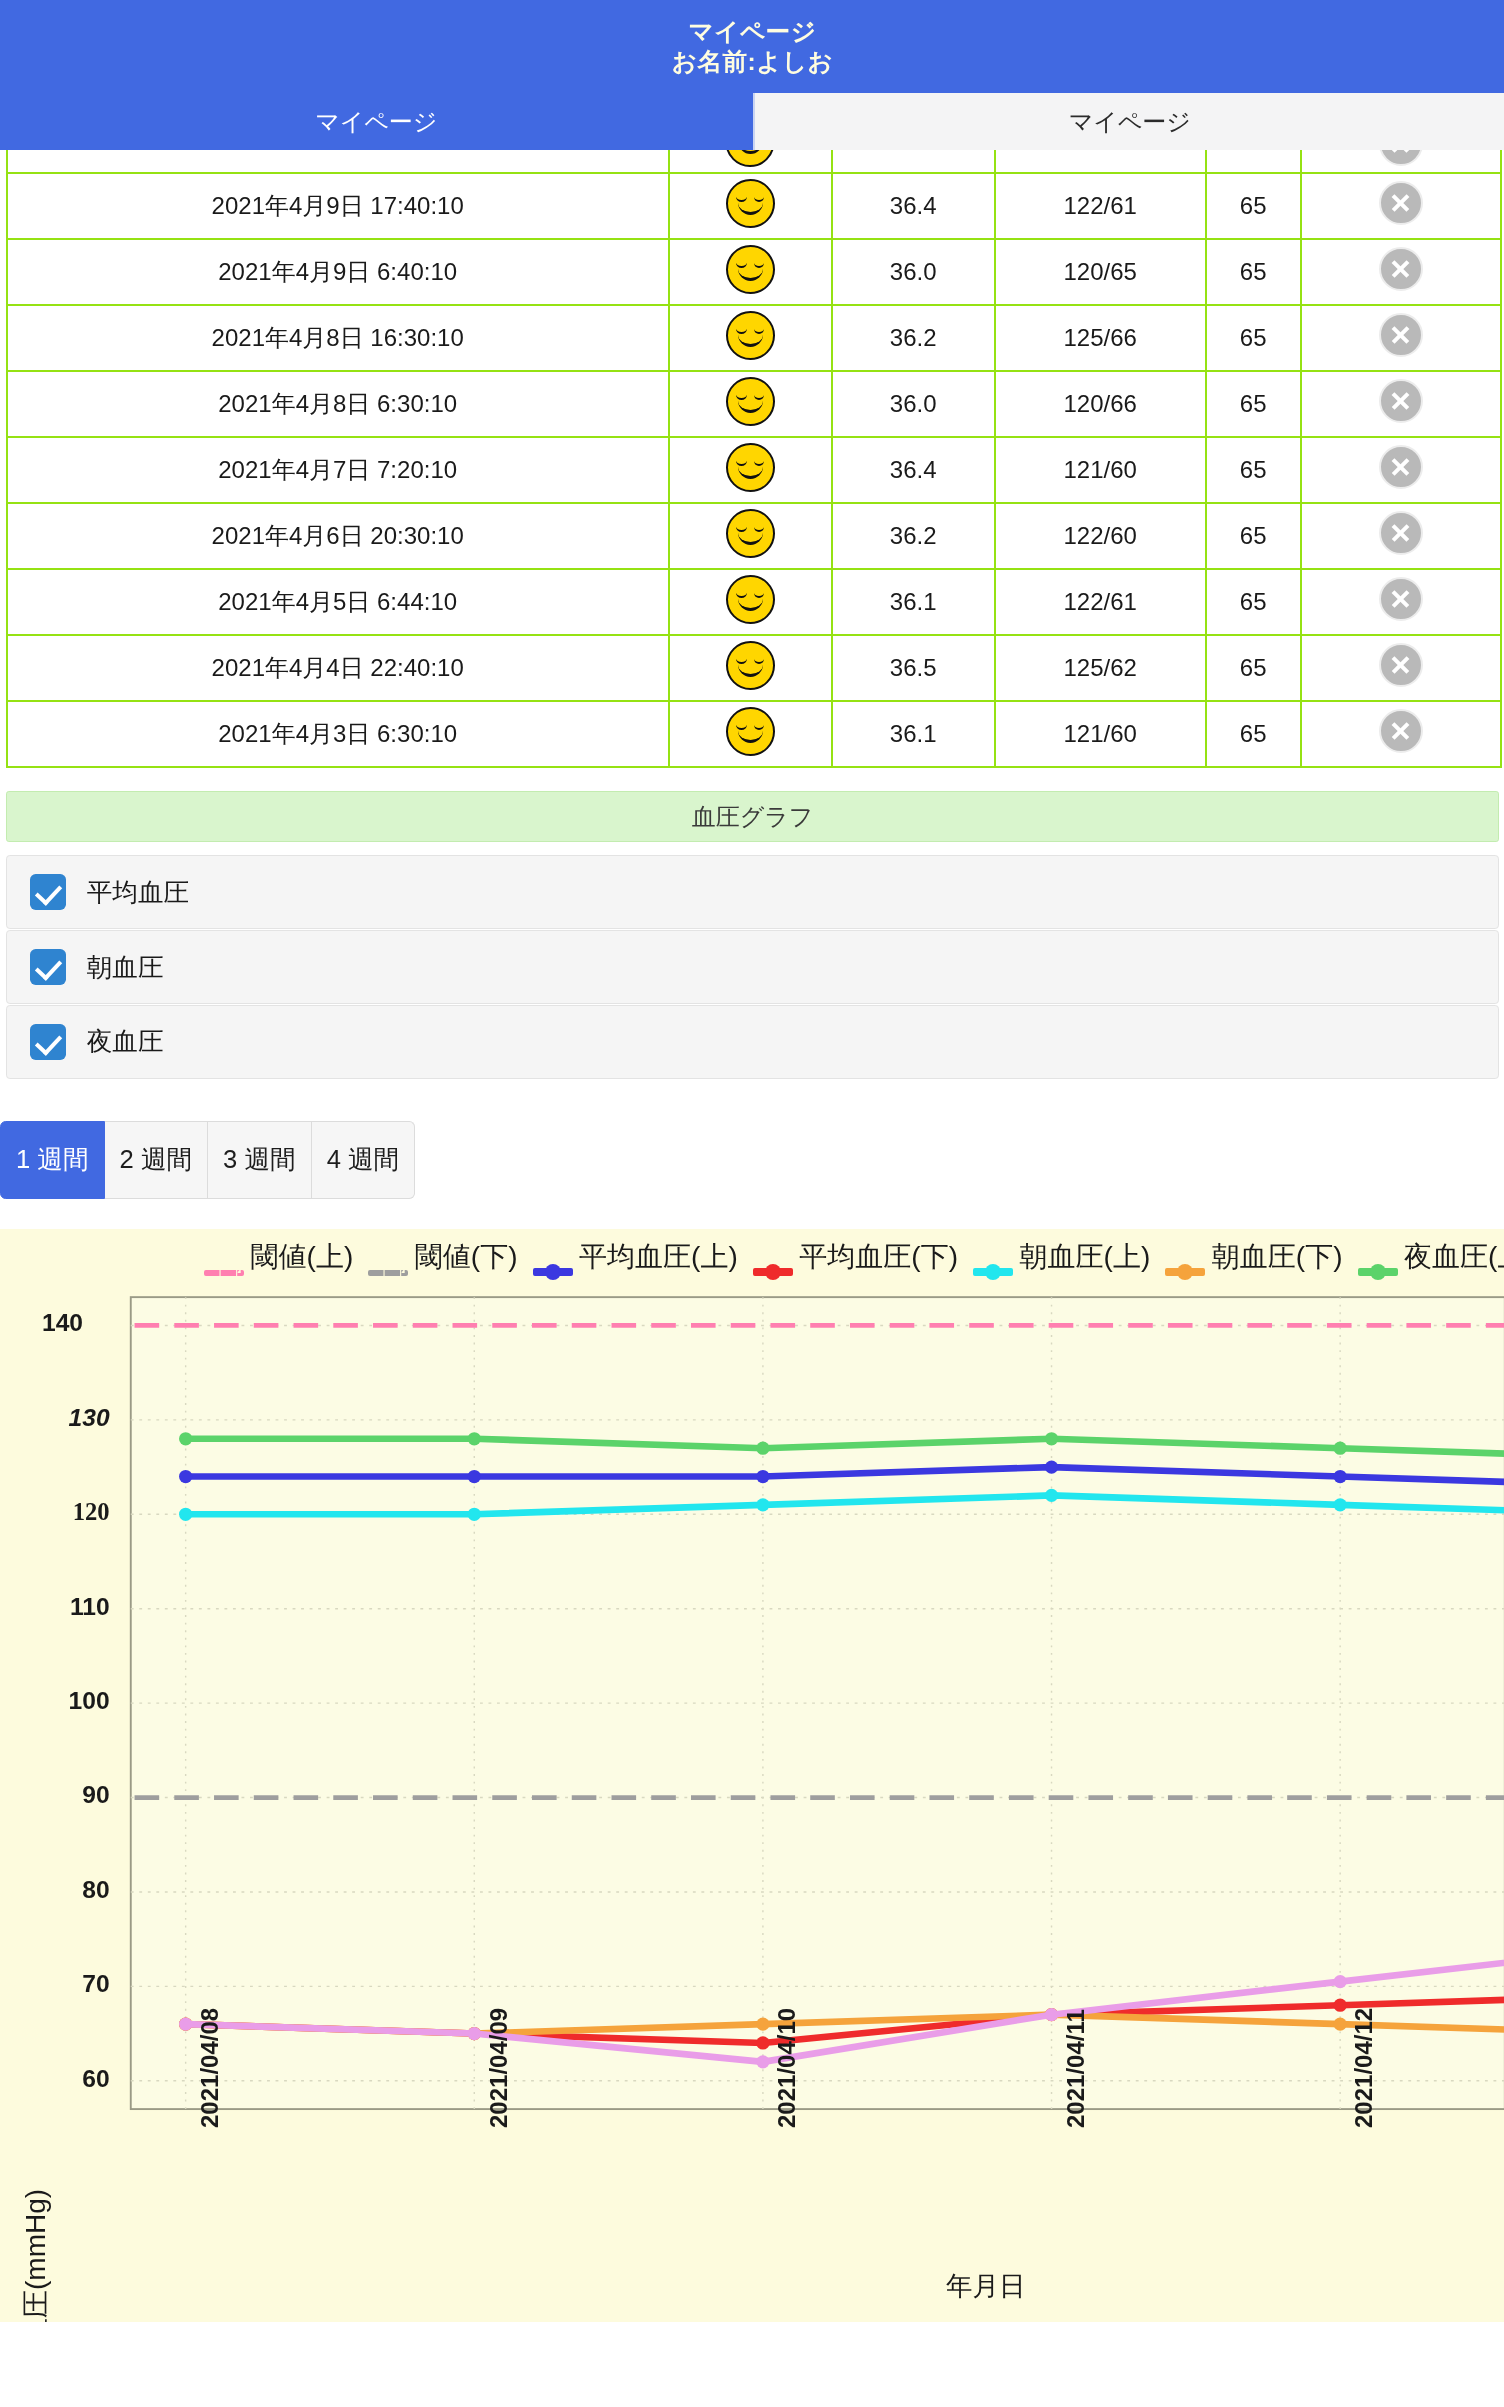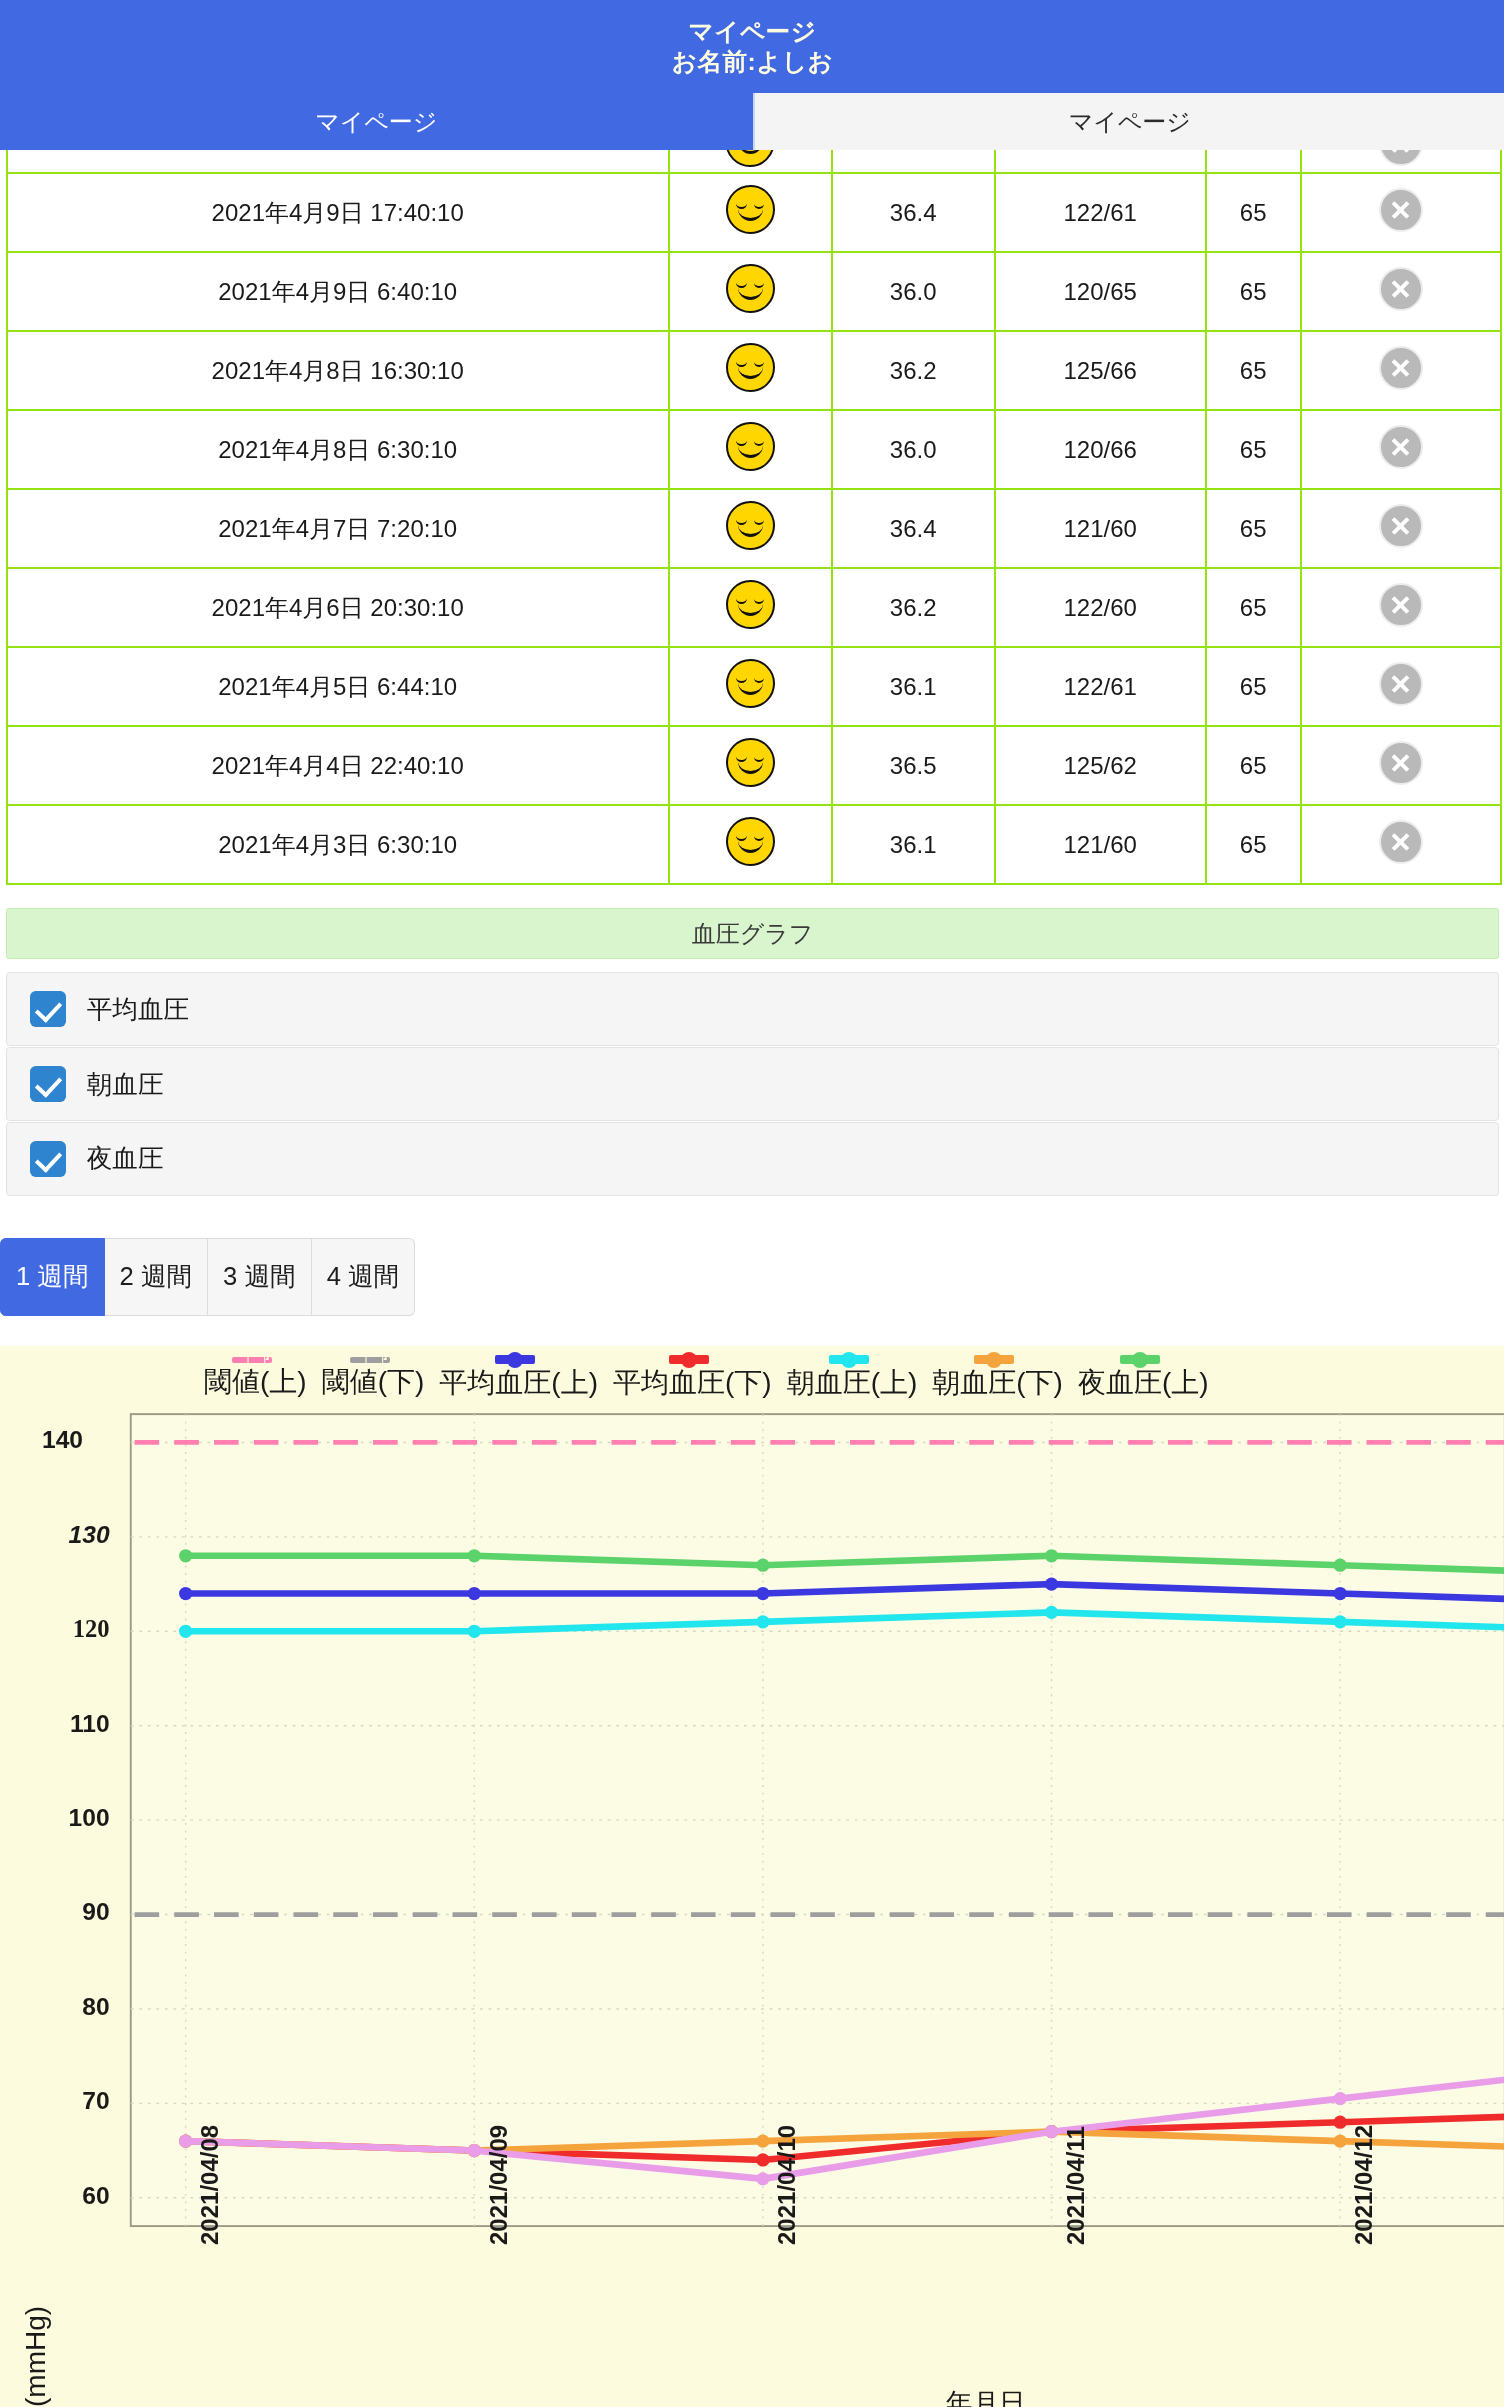--- a/index.html
+++ b/index.html
@@ -47,7 +47,7 @@
   }
   table.records td {
     border: 2.8px solid #95e213;
-    height: 79px;
+    height: 66px;
     text-align: center;
     vertical-align: middle;
     font-size: 24px;

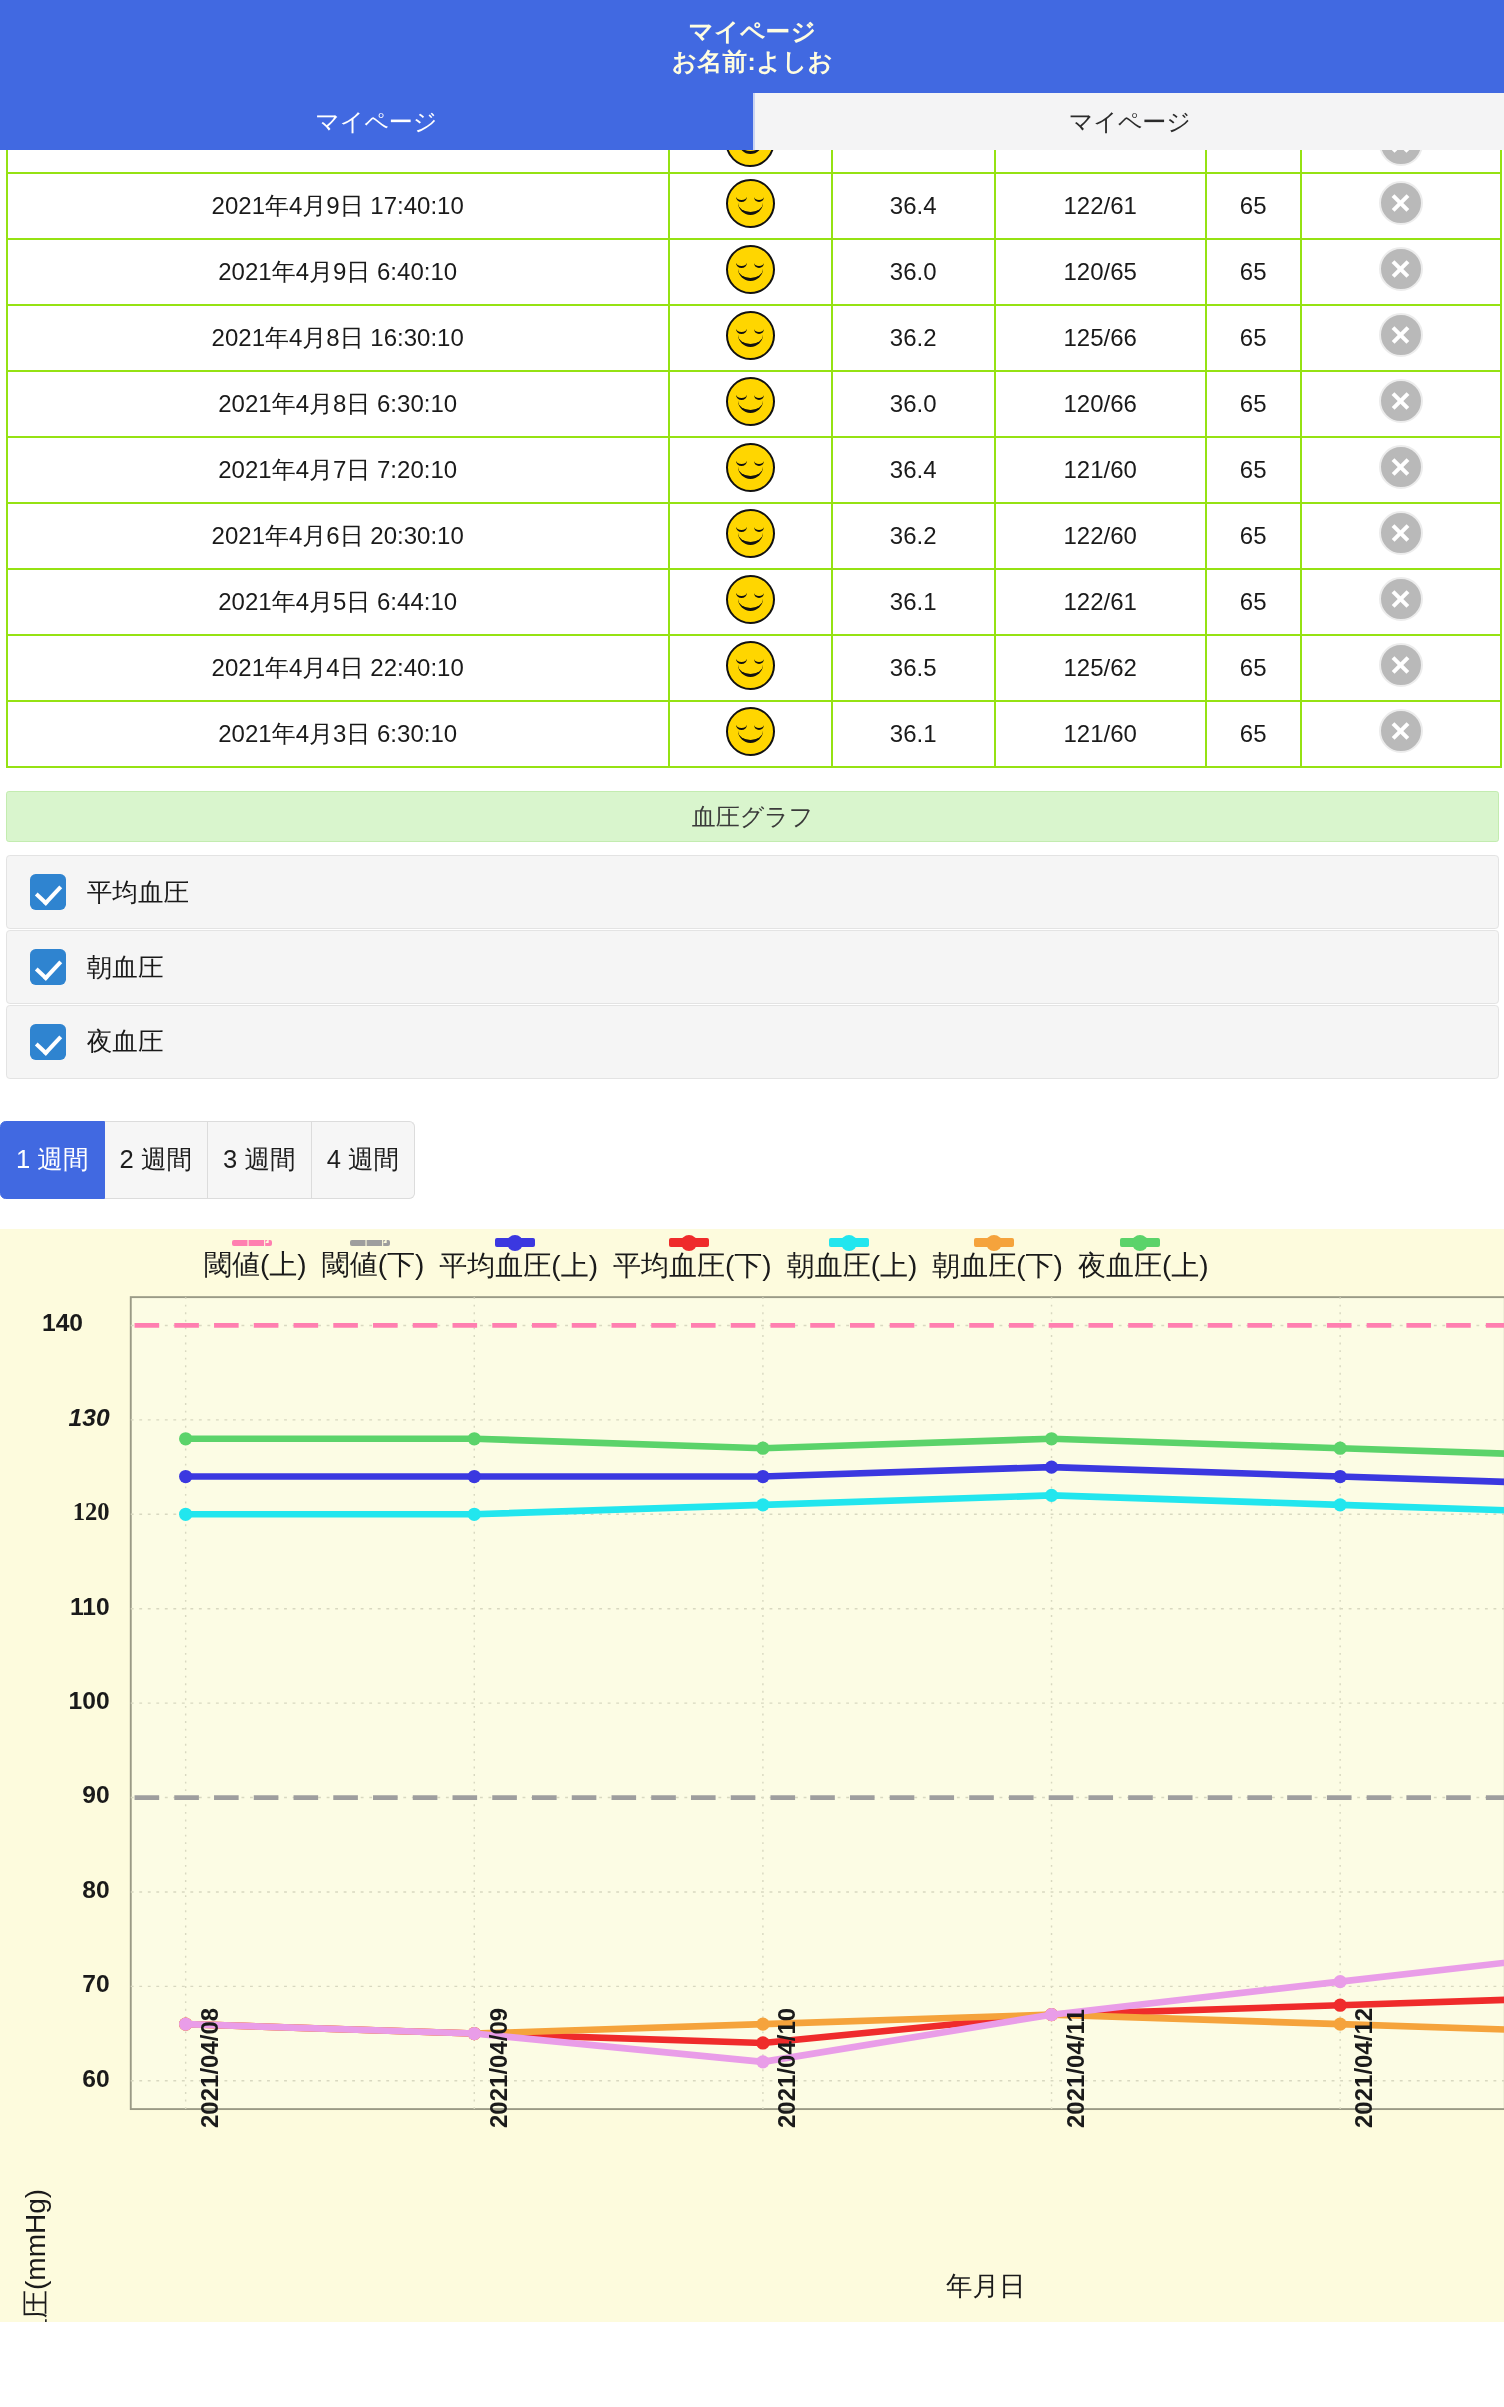--- a/index.html
+++ b/index.html
@@ -184,7 +184,7 @@
     display: flex; align-items: center;
     white-space: nowrap;
   }
-  .legend-item { display: flex; align-items: center; margin-right: 15px; flex-direction: column; }
+  .legend-item { display: flex; align-items: flex-end; margin-right: 15px; }
   .legend-swatch { width: 40px; height: 8.5px; border-radius: 1.9px; margin-right: 6.6px; position: relative; flex: 0 0 auto; }
   .legend-swatch.solid::after {
     content: ""; position: absolute; left: 50%; top: 50%;

